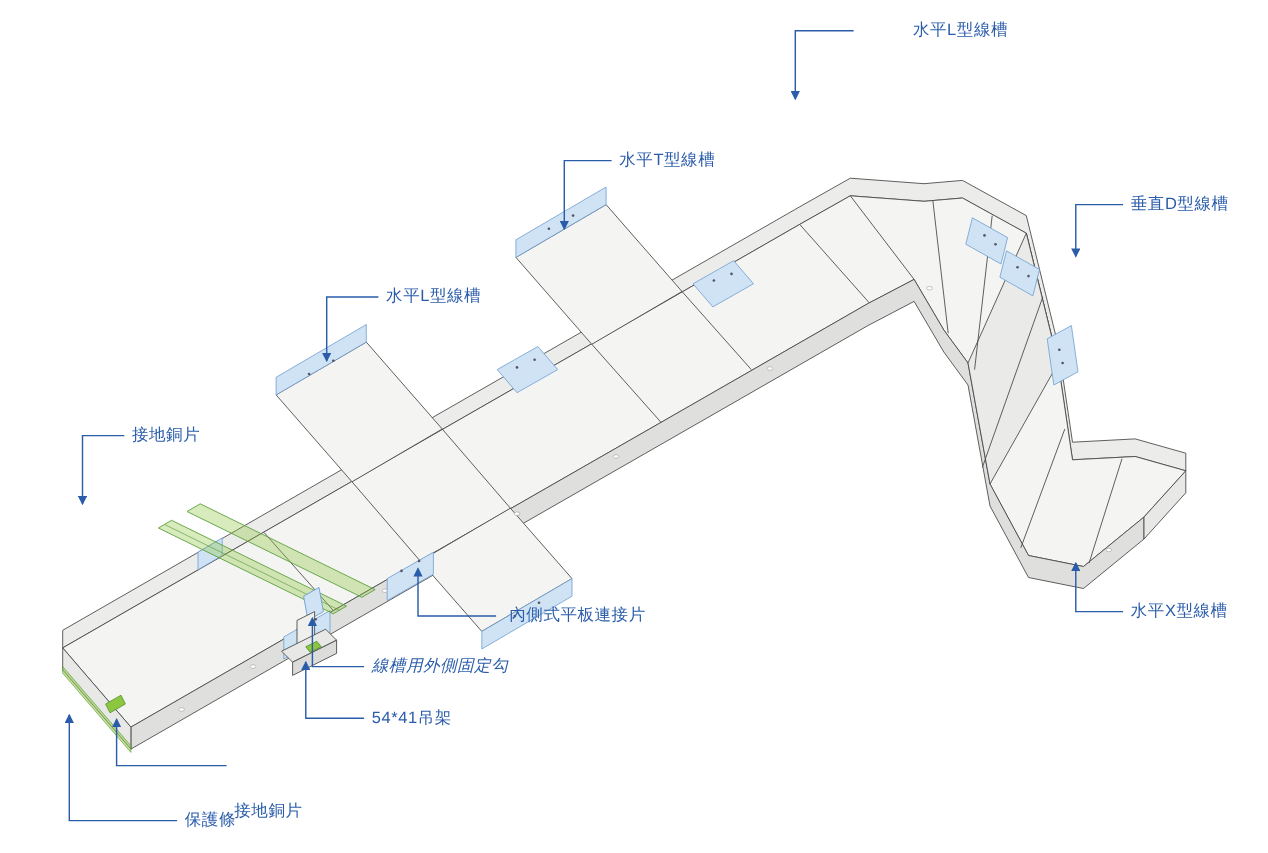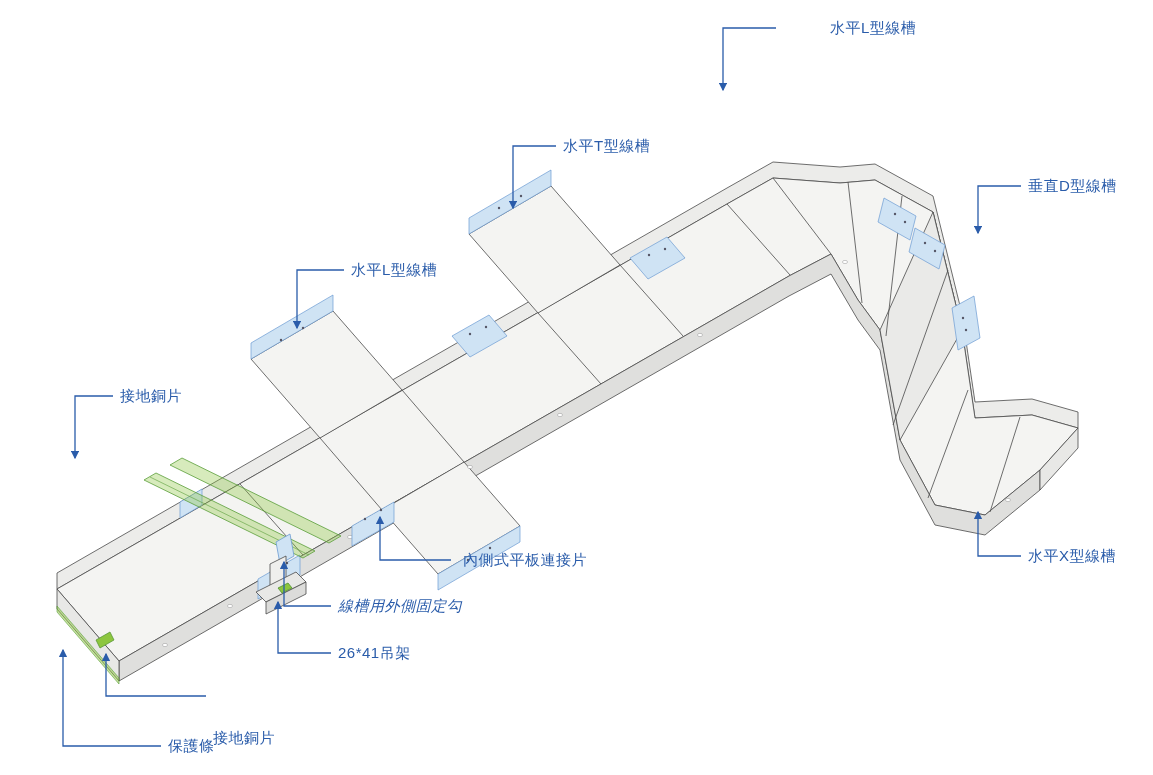--- a/index.html
+++ b/index.html
@@ -157,7 +157,7 @@
   <div class="diagram-label" style="left:120px;top:387px;">接地銅片</div>
   <div class="diagram-label" style="left:463px;top:551px;">內側式平板連接片</div>
   <div class="diagram-label" style="left:338px;top:597px;font-style:italic;">線槽用外側固定勾</div>
-  <div class="diagram-label" style="left:338px;top:644px;">26*41吊架</div>
+  <div class="diagram-label" style="left:338px;top:644px;">54*41吊架</div>
   <div class="diagram-label" style="left:213px;top:687px;margin-top:42px;">接地銅片</div>
   <div class="diagram-label" style="left:168px;top:737px;">保護條</div>
   <div class="diagram-label" style="left:1028px;top:547px;">水平X型線槽</div>

